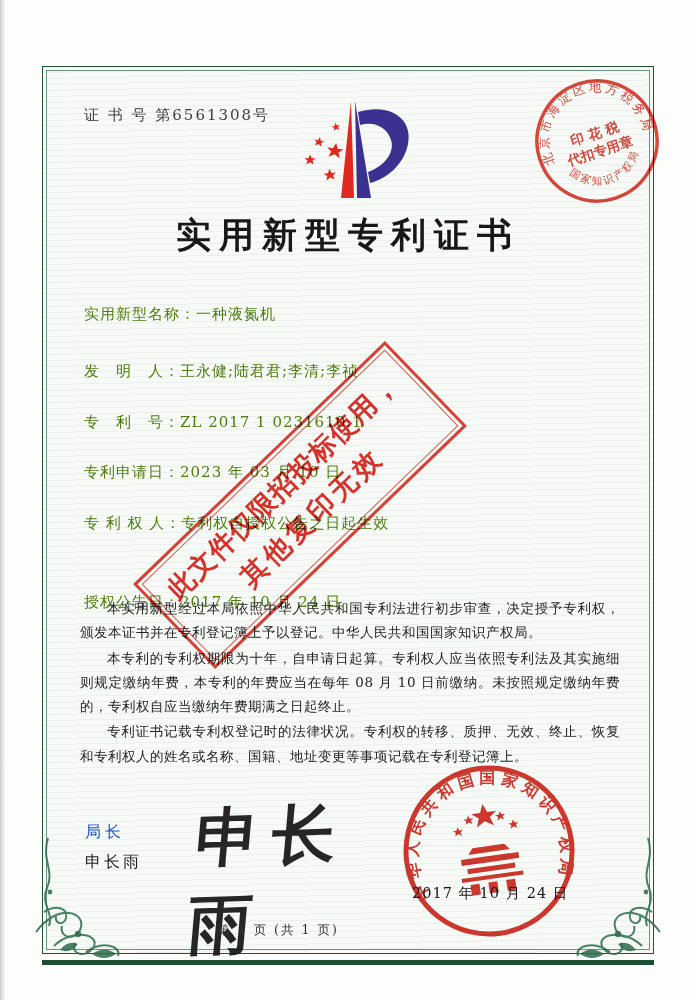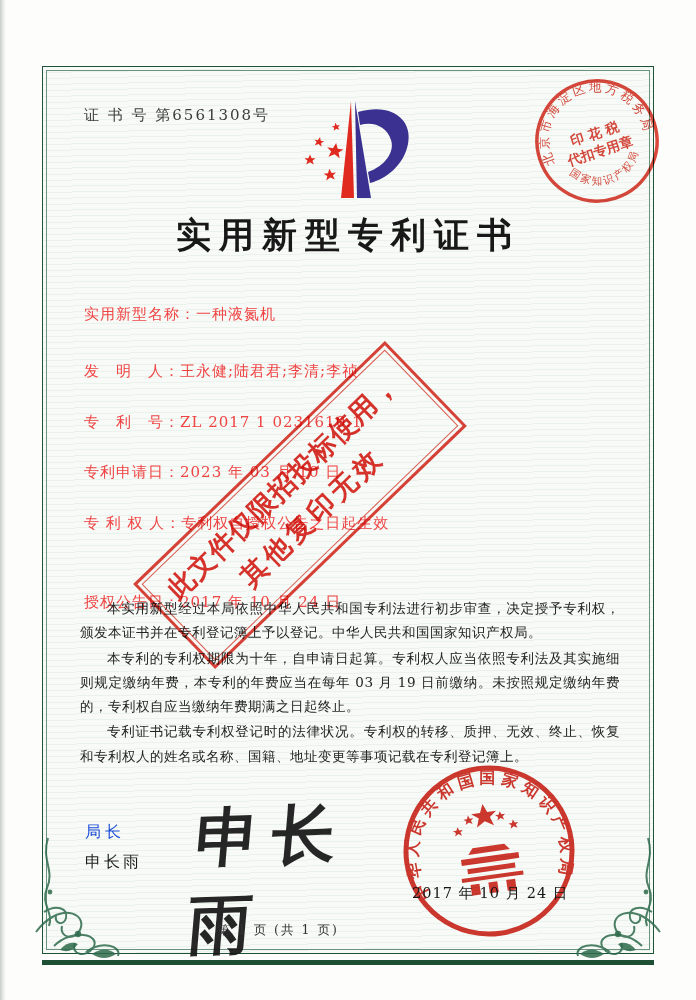--- a/index.html
+++ b/index.html
@@ -30,7 +30,7 @@
   .title { position:absolute; left:0; top:212px; width:696px; text-align:center;
     font-size:35px; font-weight:bold; letter-spacing:8px; color:#181818; }
 
-  .field { position:absolute; left:84px; font-size:15px; letter-spacing:1px; color:#ef4444; white-space:nowrap; }
+  .field { position:absolute; left:84px; font-size:15px; letter-spacing:1px; color:#4d7c0f; white-space:nowrap; }
   .f-name     { top:305px; }
   .f-inventor { top:362px;text-align:right; }
   .f-patno    { top:413px; }

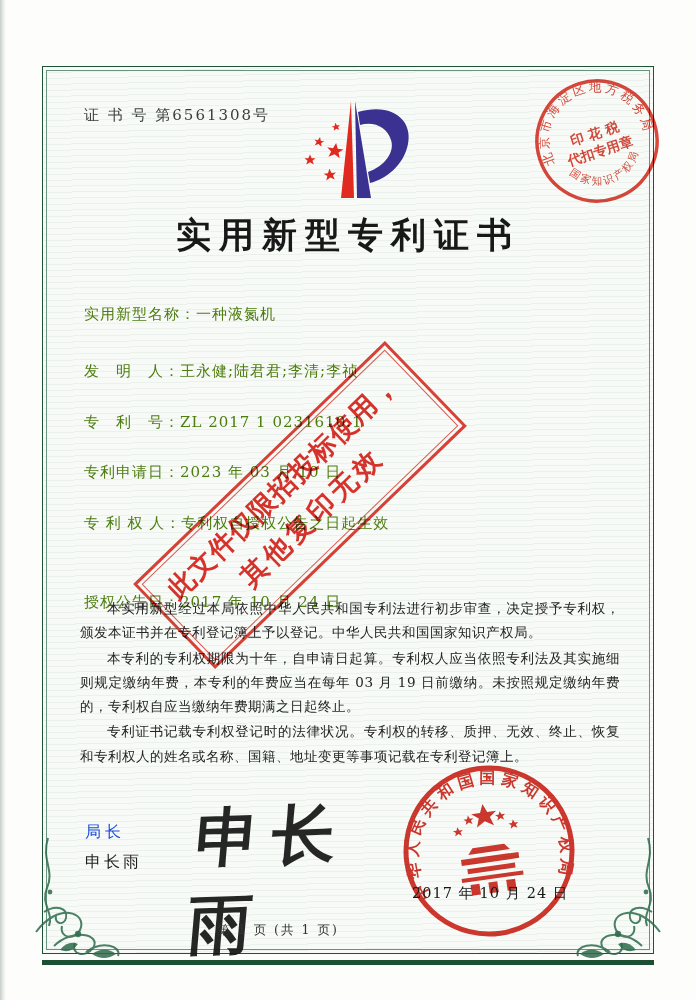--- a/index.html
+++ b/index.html
@@ -167,7 +167,7 @@
 
   <div class="paras">
     <p>本实用新型经过本局依照中华人民共和国专利法进行初步审查，决定授予专利权，颁发本证书并在专利登记簿上予以登记。中华人民共和国国家知识产权局。</p>
-    <p>本专利的专利权期限为十年，自申请日起算。专利权人应当依照专利法及其实施细则规定缴纳年费，本专利的年费应当在每年 03 月 19 日前缴纳。未按照规定缴纳年费的，专利权自应当缴纳年费期满之日起终止。</p>
+    <p>本专利的专利权期限为十年，自申请日起算。专利权人应当依照专利法及其实施细则规定缴纳年费，本专利的年费应当在每年 08 月 10 日前缴纳。未按照规定缴纳年费的，专利权自应当缴纳年费期满之日起终止。</p>
     <p>专利证书记载专利权登记时的法律状况。专利权的转移、质押、无效、终止、恢复和专利权人的姓名或名称、国籍、地址变更等事项记载在专利登记簿上。</p>
   </div>
 

